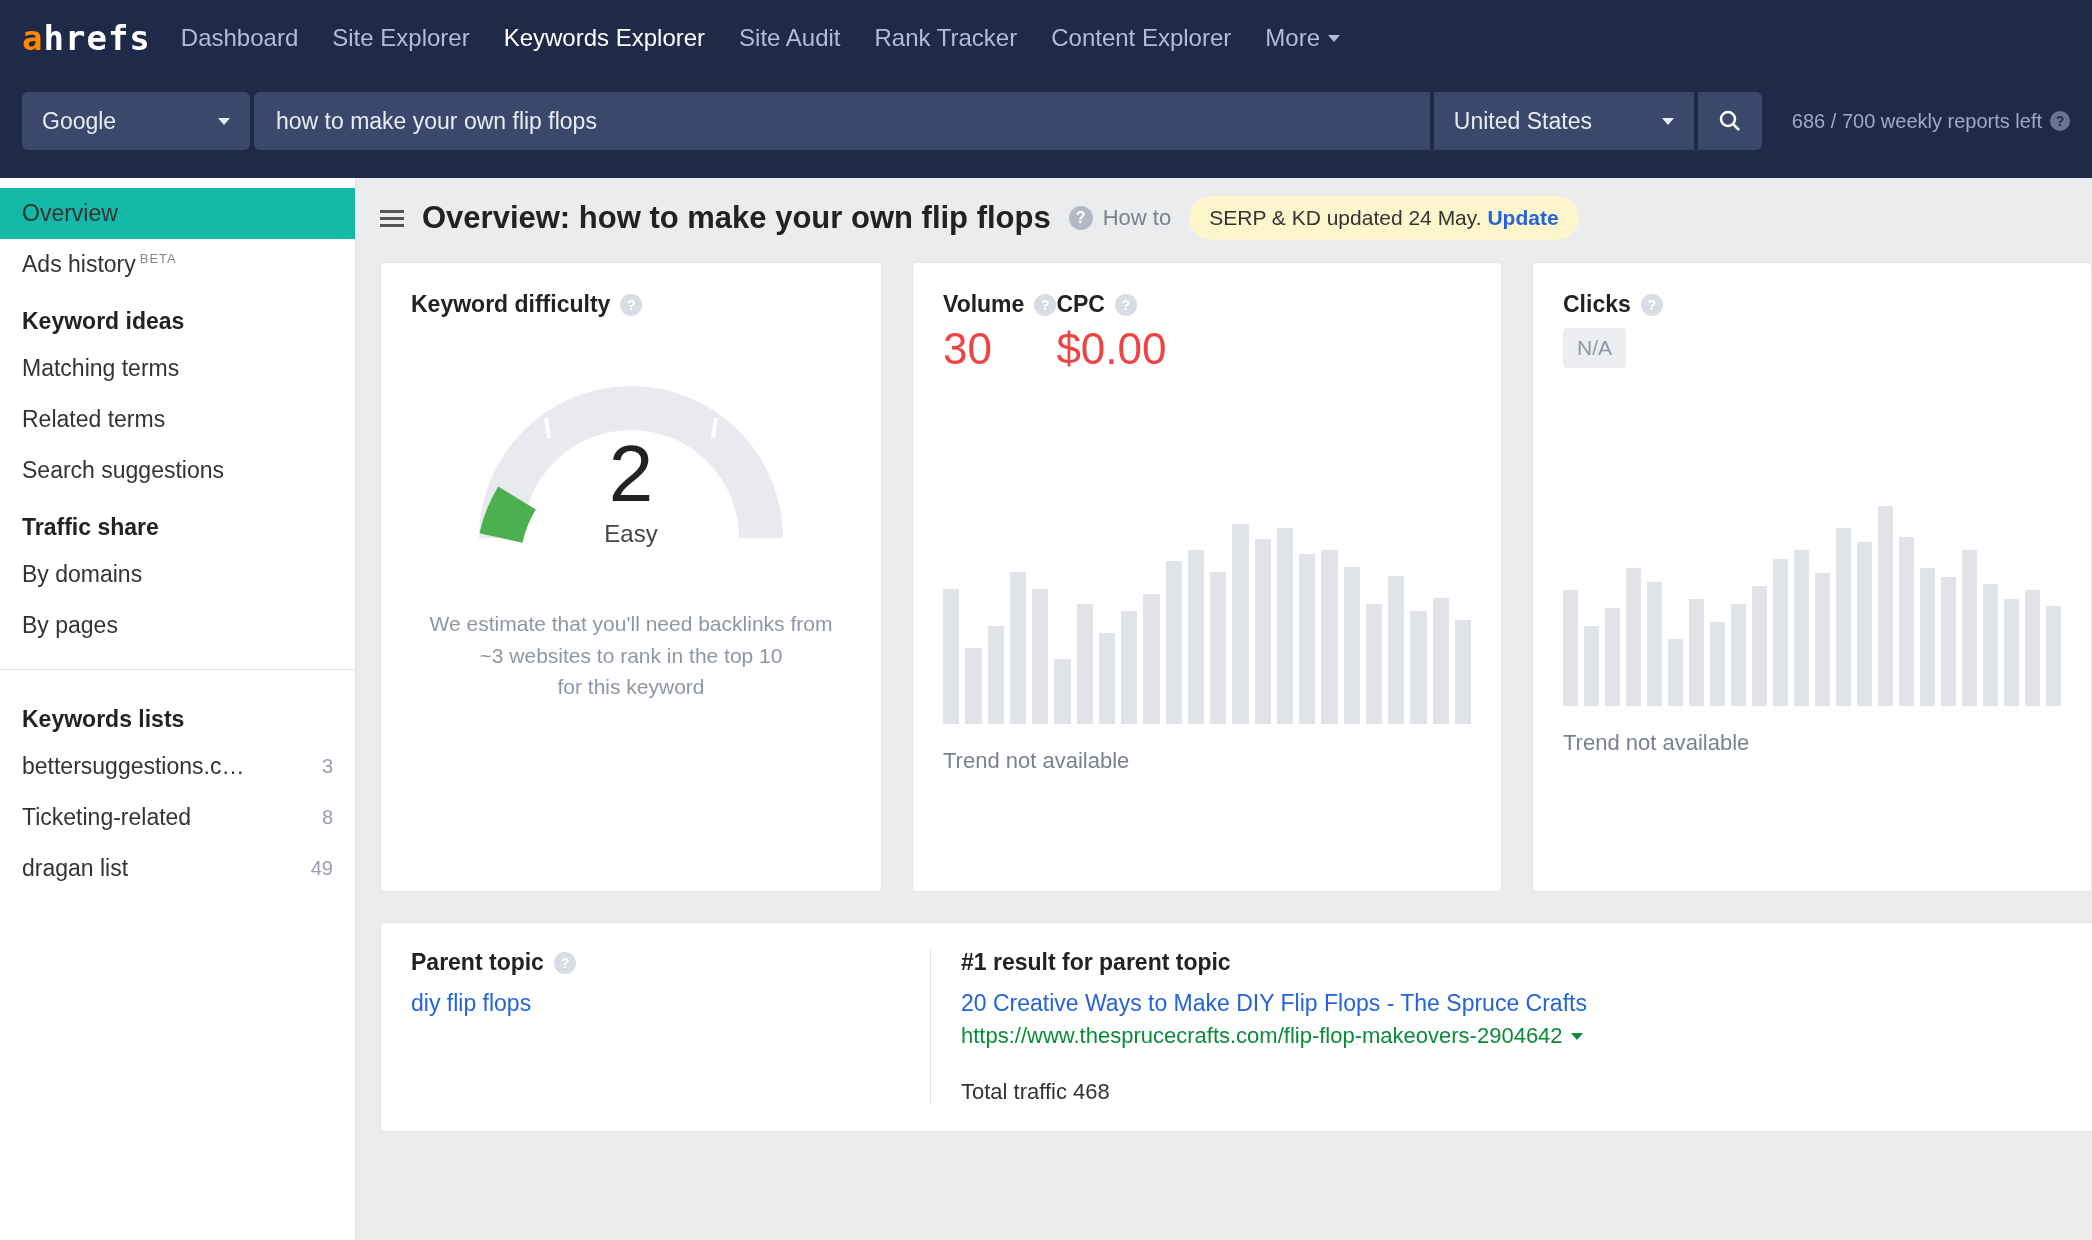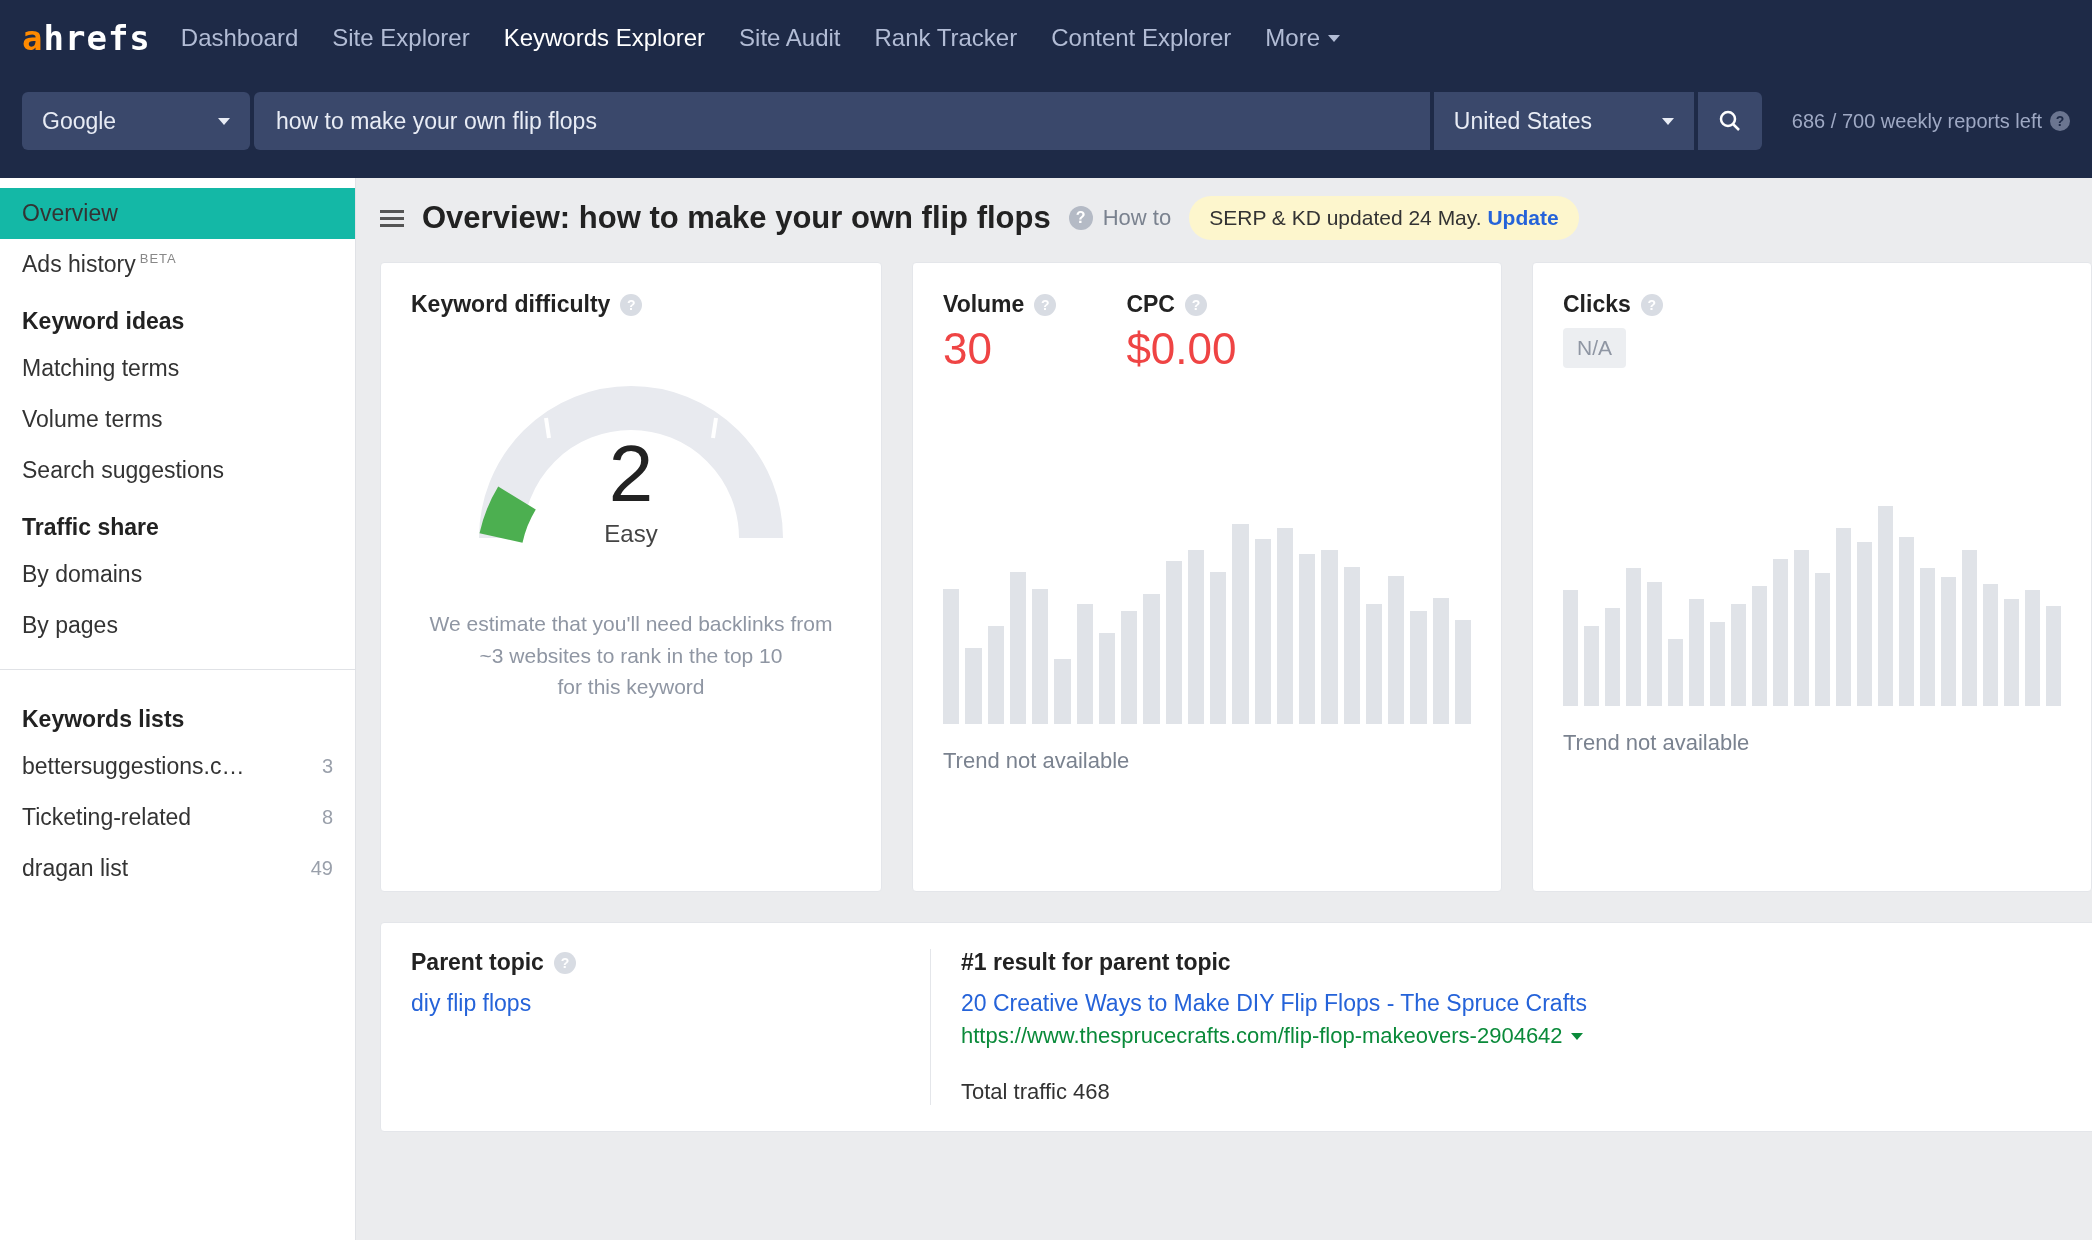--- a/index.html
+++ b/index.html
@@ -86,7 +86,7 @@
 .kd-number { font-size: 80px; font-weight:300; color:#222; text-align:center; }
 .kd-easy { font-size: 24px; color: #444; text-align:center; }
 .kd-desc { font-size: 21px; color: #8f96a3; text-align:center; margin-top: 60px; line-height:1.5;}
-.vol-row { display:flex; gap: 70px; }
+.vol-row { display:flex; }
 .vol-block {}
 .big-val { font-size: 44px; font-weight: 400; color:#ef4444; margin-top:6px;}
 .na-badge { display:inline-block; background:#eceef1; color:#8f96a3; padding:8px 14px; border-radius:4px; font-size:21px; margin-top:10px;}

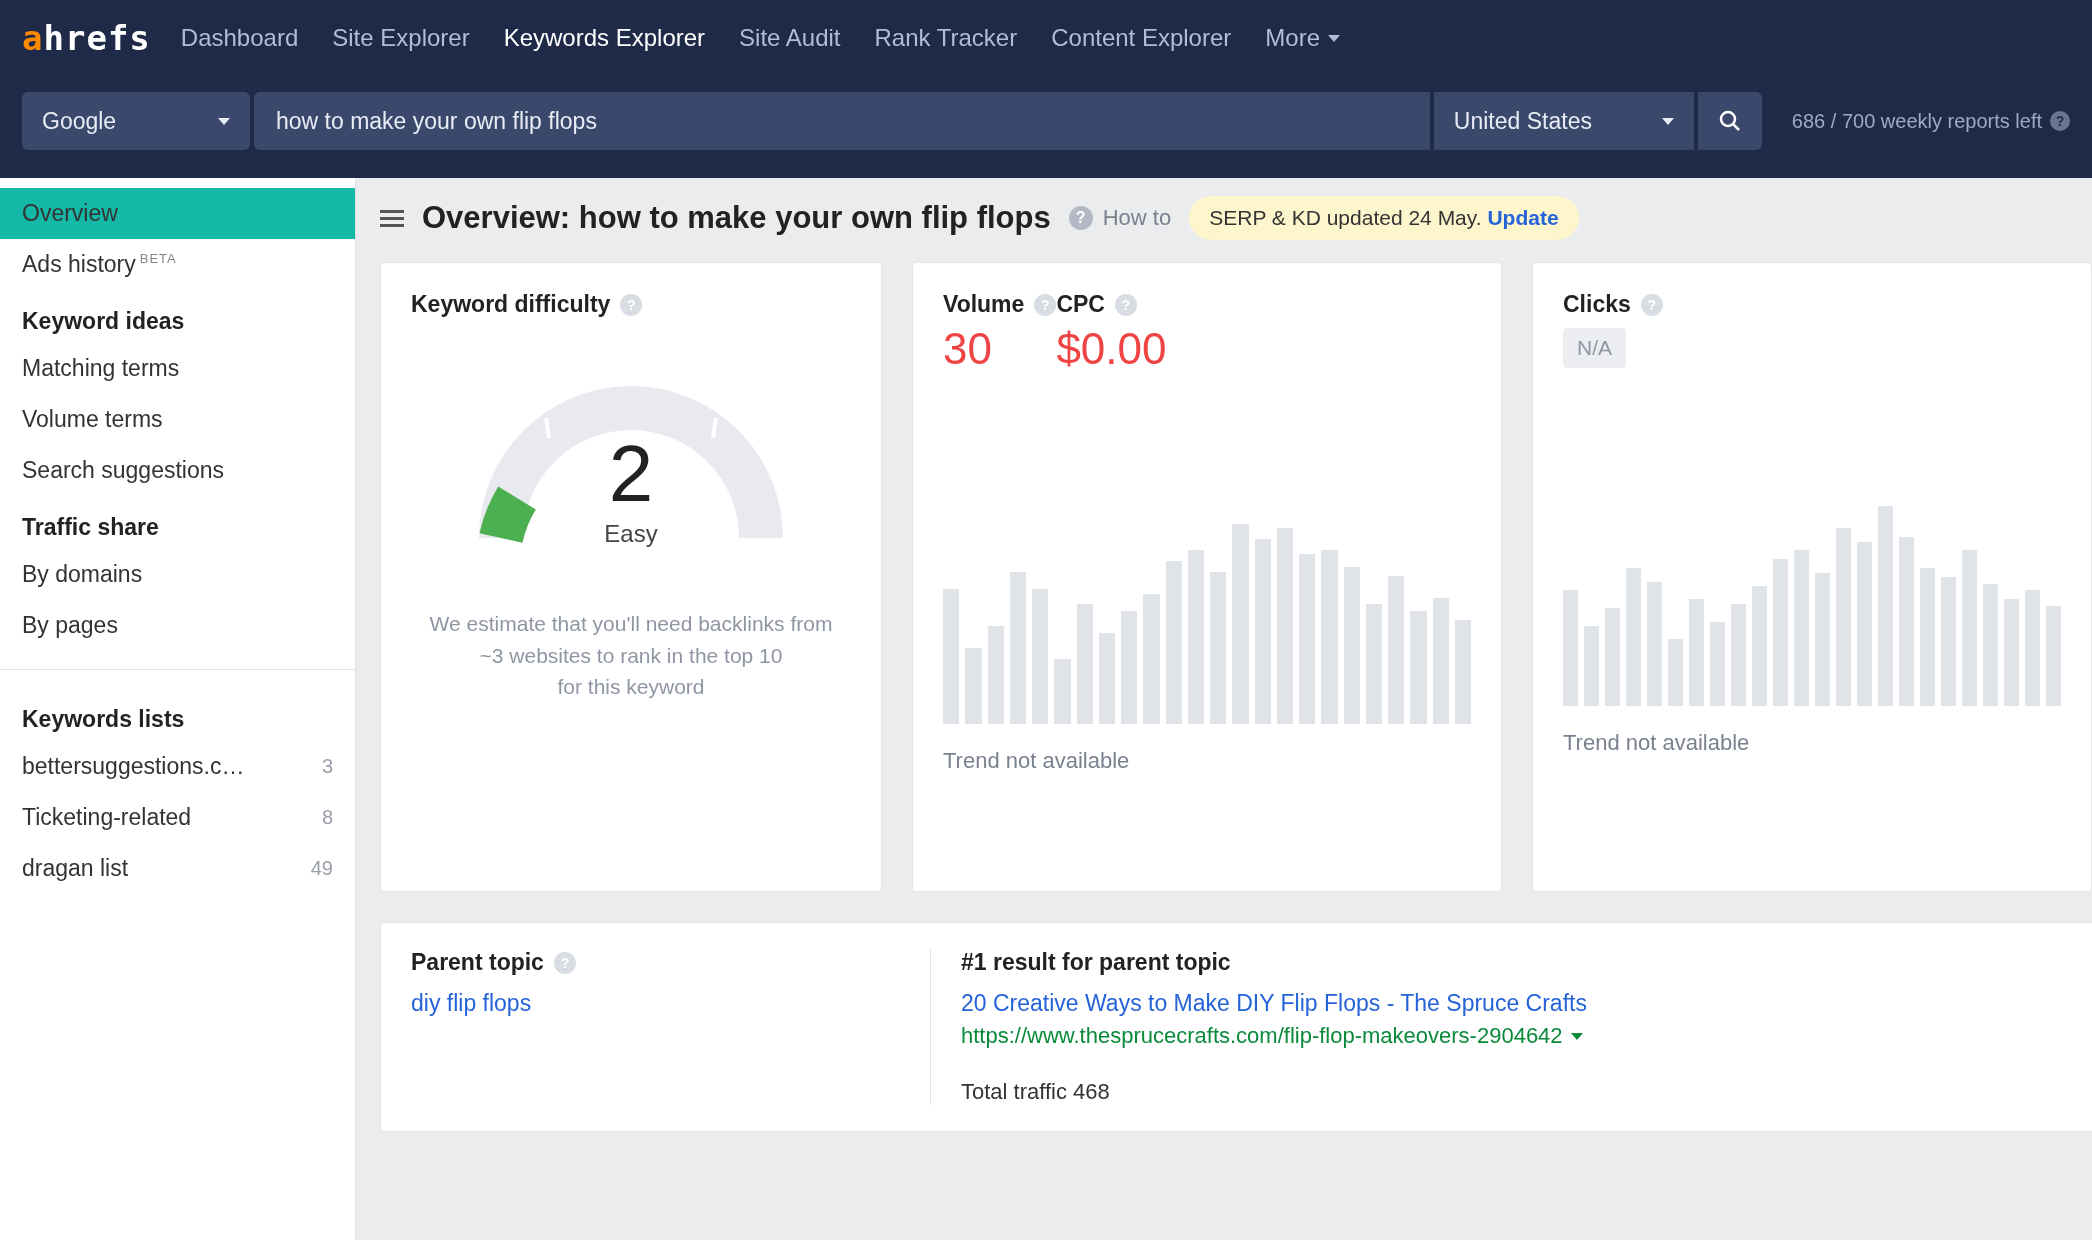--- a/index.html
+++ b/index.html
@@ -158,7 +158,7 @@
     </div>
     <div class="side-heading">Keyword ideas</div>
     <div class="side-item">Matching terms</div>
-    <div class="side-item">Volume terms</div>
+    <div class="side-item">Related terms</div>
     <div class="side-item">Search suggestions</div>
     <div class="side-heading">Traffic share</div>
     <div class="side-item">By domains</div>

